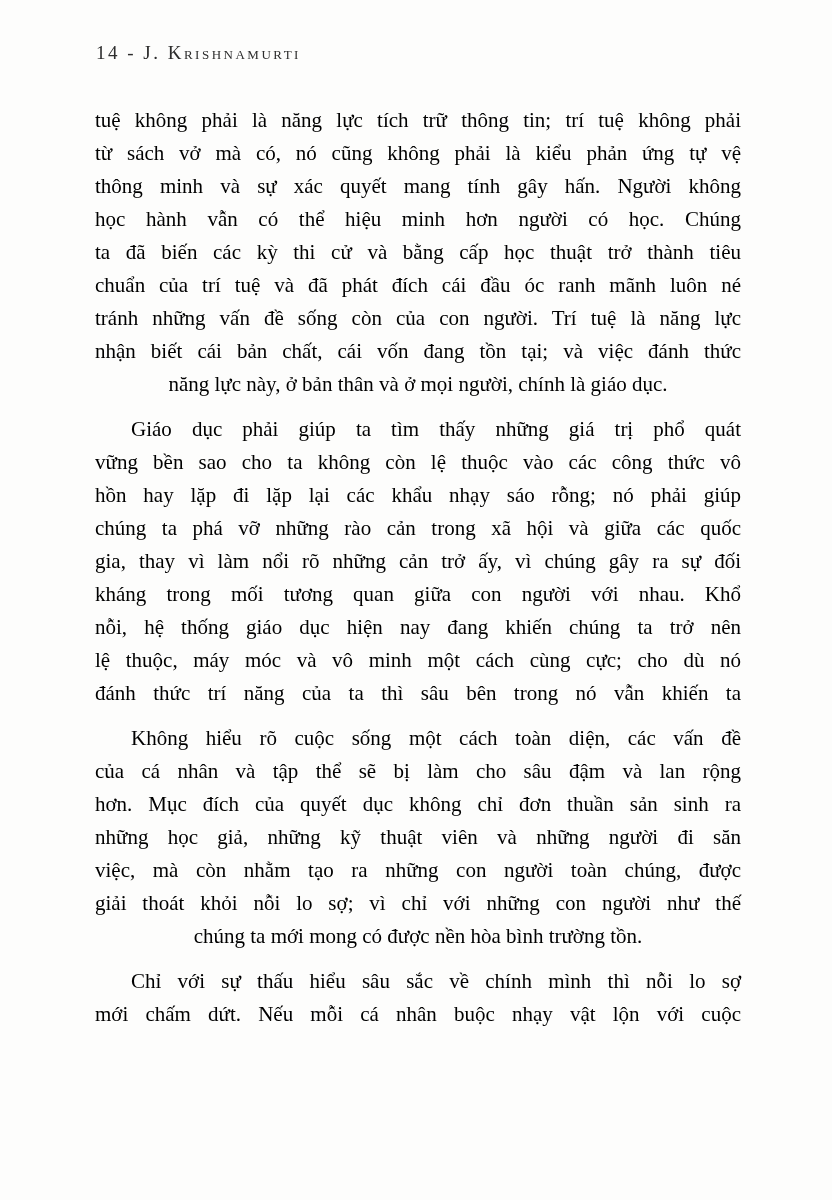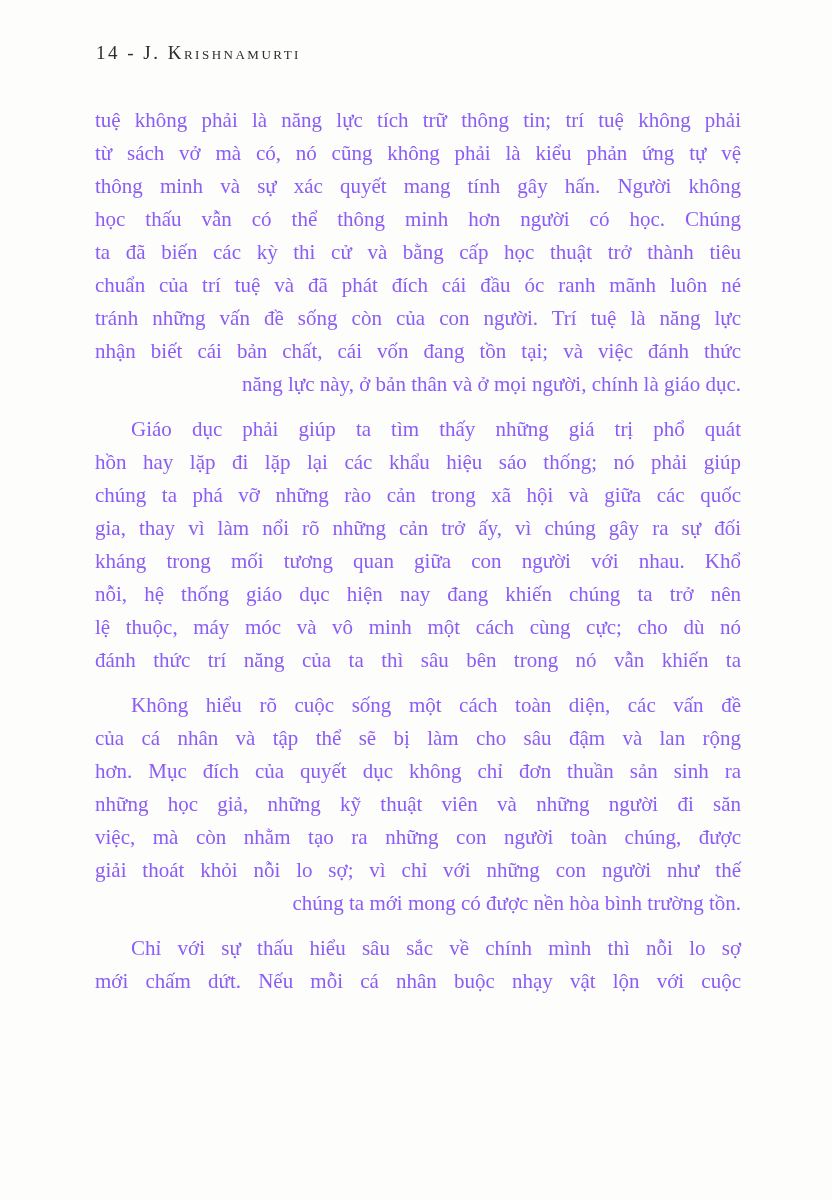--- a/index.html
+++ b/index.html
@@ -33,7 +33,7 @@
     width: 646px;
     font-size: 21px;
     line-height: 33px;
-    color: #8b5cf6;
+    color: #000000;
   }
   .para {
     margin: 0 0 12px 0;

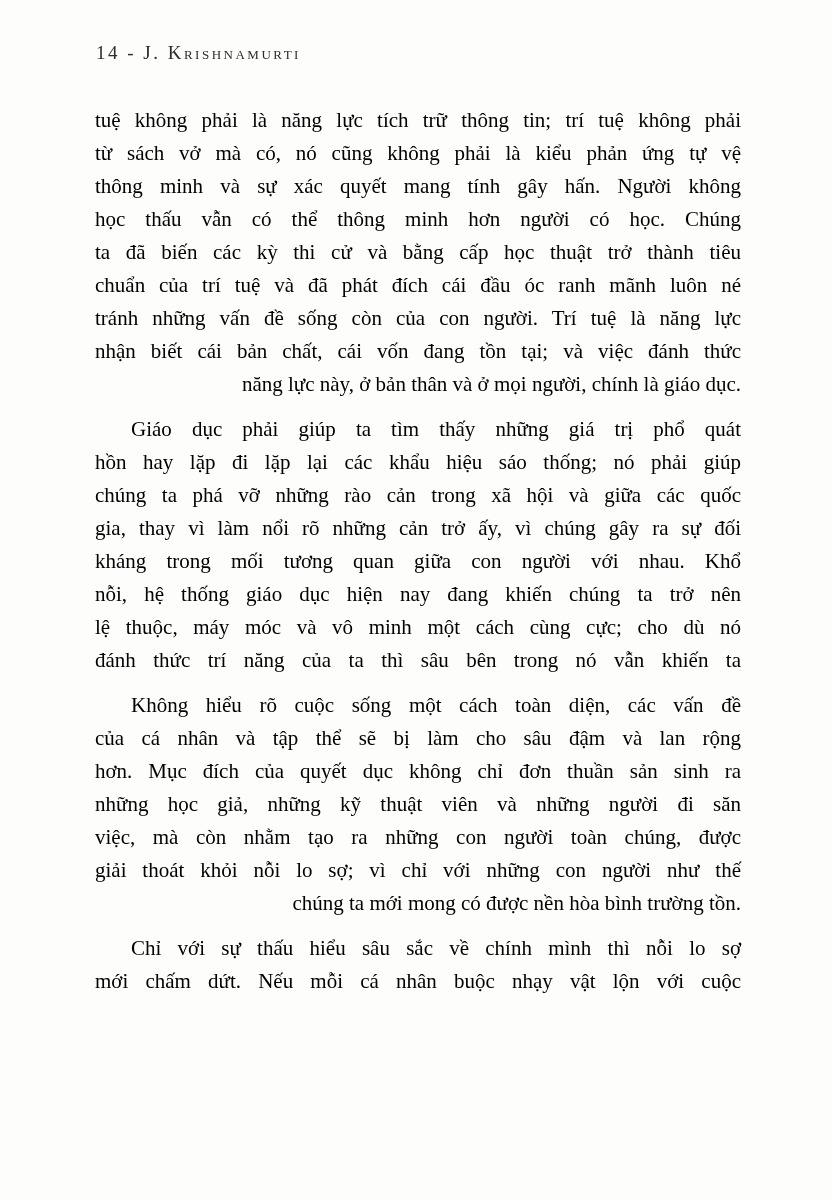--- a/index.html
+++ b/index.html
@@ -62,7 +62,7 @@
         <span class="line j">tuệ không phải là năng lực tích trữ thông tin; trí tuệ không phải</span>
         <span class="line j">từ sách vở mà có, nó cũng không phải là kiểu phản ứng tự vệ</span>
         <span class="line j">thông minh và sự xác quyết mang tính gây hấn. Người không</span>
-        <span class="line j">học thấu vẫn có thể thông minh hơn người có học. Chúng</span>
+        <span class="line j">học hành vẫn có thể hiệu minh hơn người có học. Chúng</span>
         <span class="line j">ta đã biến các kỳ thi cử và bằng cấp học thuật trở thành tiêu</span>
         <span class="line j">chuẩn của trí tuệ và đã phát đích cái đầu óc ranh mãnh luôn né</span>
         <span class="line j">tránh những vấn đề sống còn của con người. Trí tuệ là năng lực</span>

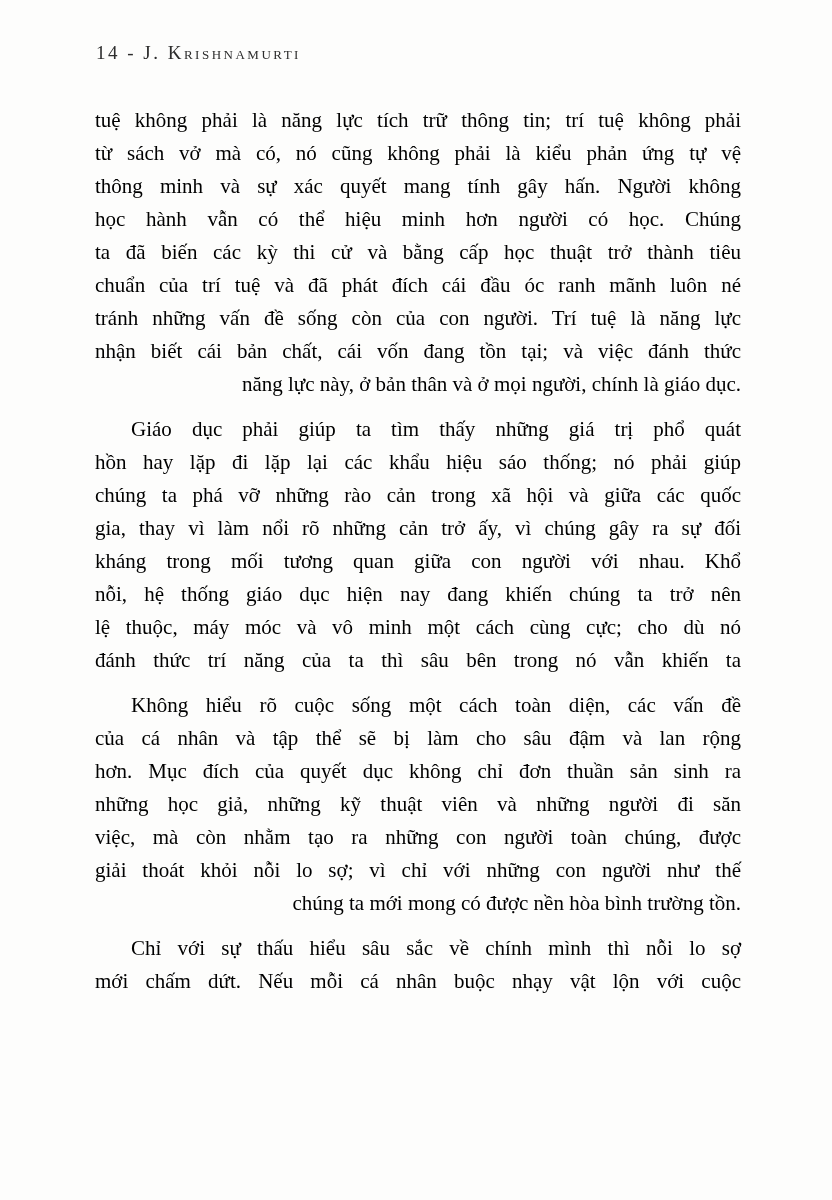--- a/index.html
+++ b/index.html
@@ -40,7 +40,7 @@
   }
   .line {
     display: block;
-    text-align: right;
+    text-align: center;
   }
   .line.j {
     text-align: justify;

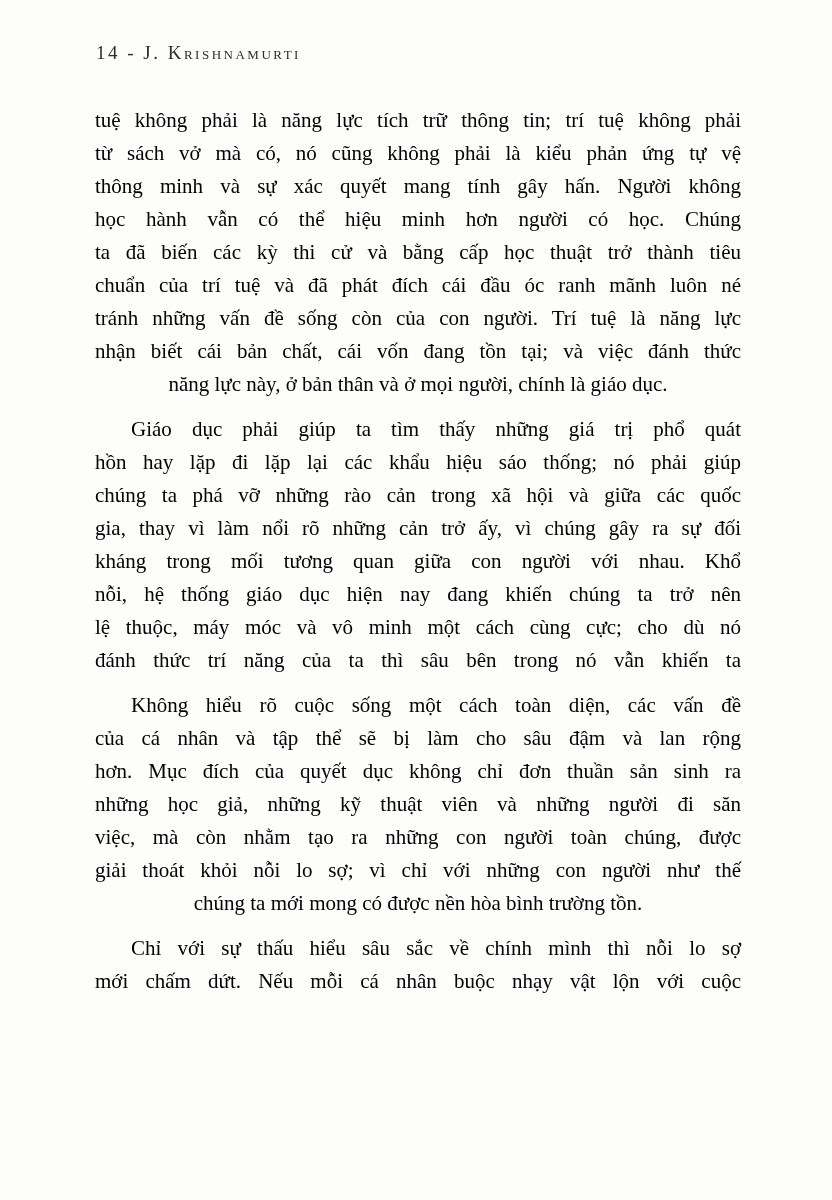--- a/index.html
+++ b/index.html
@@ -71,6 +71,7 @@
       </div>
       <div class="para">
         <span class="line j ind">Giáo dục phải giúp ta tìm thấy những giá trị phổ quát</span>
+        <span class="line j">vững bền sao cho ta không còn lệ thuộc vào các công thức vô</span>
         <span class="line j">hồn hay lặp đi lặp lại các khẩu hiệu sáo thống; nó phải giúp</span>
         <span class="line j">chúng ta phá vỡ những rào cản trong xã hội và giữa các quốc</span>
         <span class="line j">gia, thay vì làm nổi rõ những cản trở ấy, vì chúng gây ra sự đối</span>

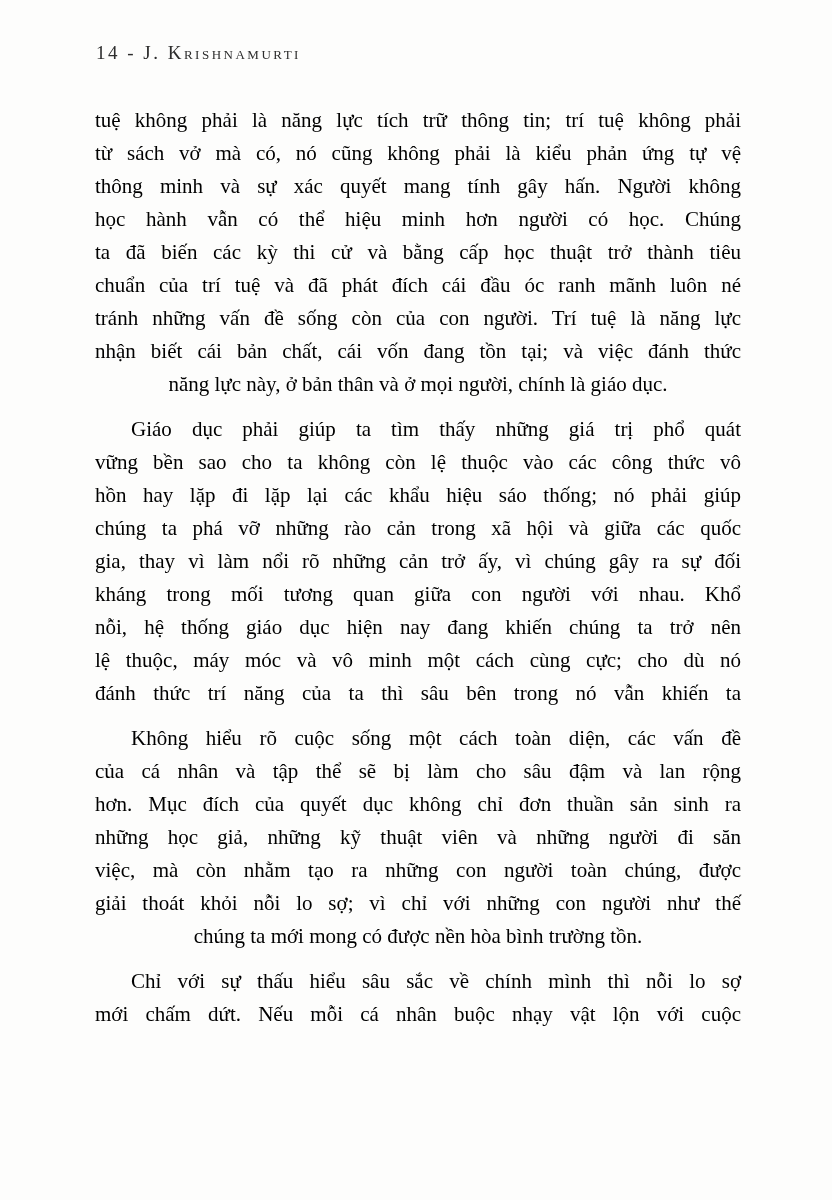--- a/index.html
+++ b/index.html
@@ -72,7 +72,7 @@
       <div class="para">
         <span class="line j ind">Giáo dục phải giúp ta tìm thấy những giá trị phổ quát</span>
         <span class="line j">vững bền sao cho ta không còn lệ thuộc vào các công thức vô</span>
-        <span class="line j">hồn hay lặp đi lặp lại các khẩu hiệu sáo thống; nó phải giúp</span>
+        <span class="line j">hồn hay lặp đi lặp lại các khẩu nhạy sáo rỗng; nó phải giúp</span>
         <span class="line j">chúng ta phá vỡ những rào cản trong xã hội và giữa các quốc</span>
         <span class="line j">gia, thay vì làm nổi rõ những cản trở ấy, vì chúng gây ra sự đối</span>
         <span class="line j">kháng trong mối tương quan giữa con người với nhau. Khổ</span>

